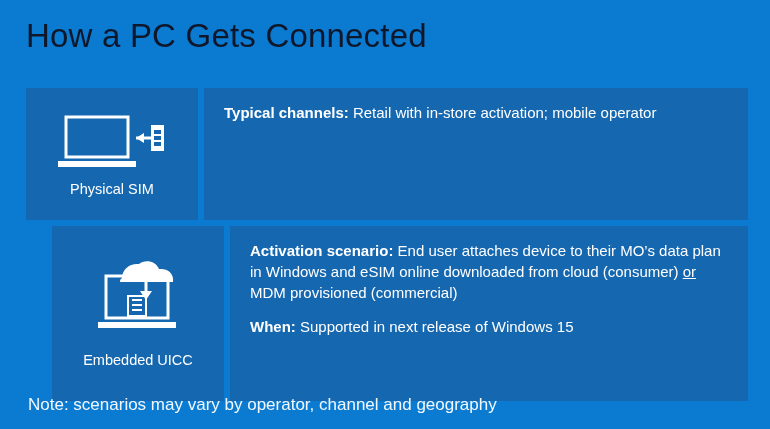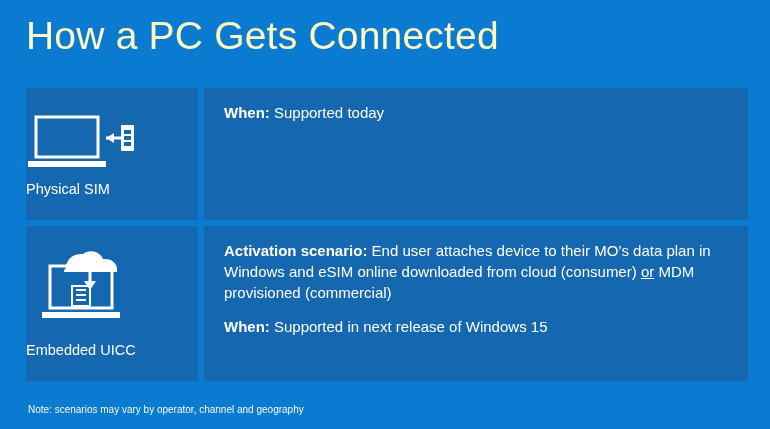--- a/index.html
+++ b/index.html
@@ -24,9 +24,9 @@
     position: absolute;
     left: 26px;
     top: 16px;
-    font-size: 39px;
+    font-size: 33px;
     font-weight: 400;
-    color: #fef9c3;
+    color: #0f172a;
     letter-spacing: 0.2px;
     line-height: 40px;
     white-space: nowrap;

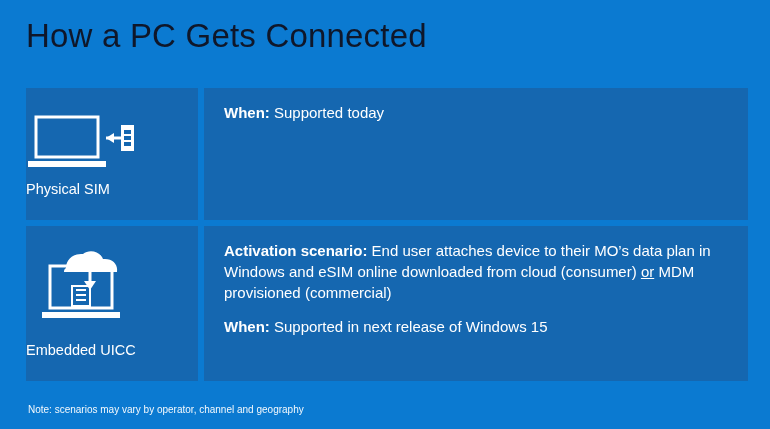--- a/index.html
+++ b/index.html
@@ -124,6 +124,9 @@
       </div>
       <div class="text-cell">
         <p class="para">
+          <span class="lbl">Typical channels:</span><span> Retail with in-store activation; mobile operator</span>
+        </p>
+        <p class="para">
           <span class="lbl">When:</span><span> Supported today</span>
         </p>
       </div>

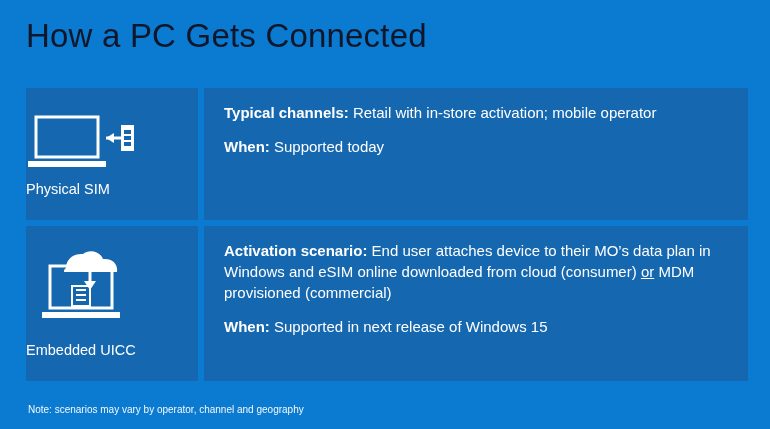--- a/index.html
+++ b/index.html
@@ -126,9 +126,6 @@
         <p class="para">
           <span class="lbl">Typical channels:</span><span> Retail with in-store activation; mobile operator</span>
         </p>
-        <p class="para">
-          <span class="lbl">When:</span><span> Supported today</span>
-        </p>
       </div>
     </div>
 

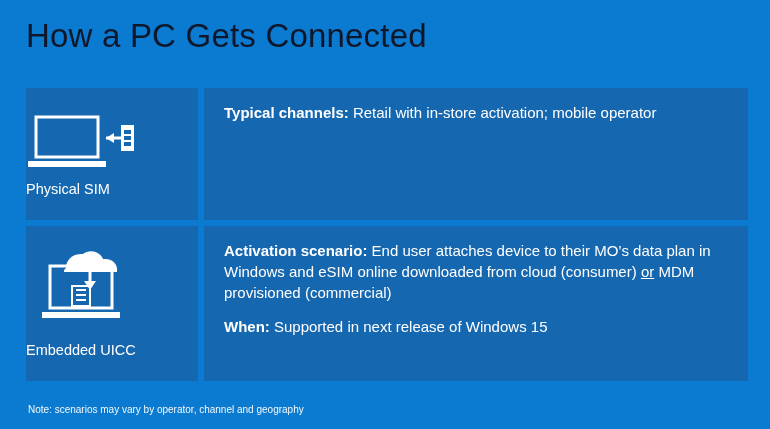--- a/index.html
+++ b/index.html
@@ -47,7 +47,7 @@
     background: #1567b0;
     display: flex;
     flex-direction: column;
-    align-items: flex-start;
+    align-items: center;
     justify-content: center;
     box-sizing: border-box;
     padding: 10px 0 10px 0;

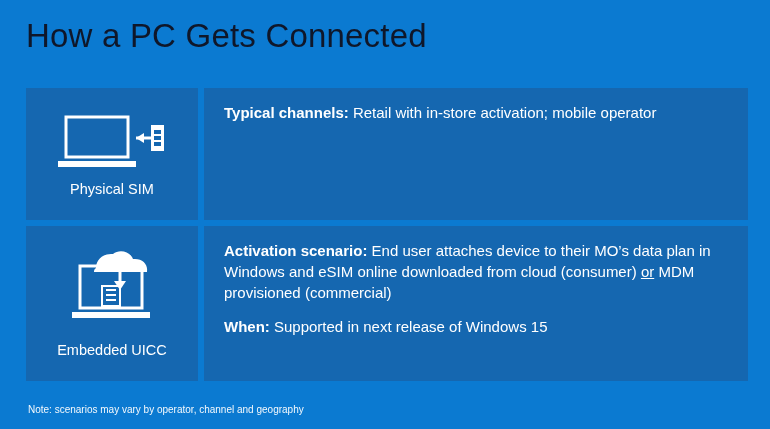--- a/index.html
+++ b/index.html
@@ -130,7 +130,7 @@
     </div>
 
     <div class="row">
-      <div class="icon-cell" style="height:155px;">
+      <div class="icon-cell" style="height:175px;margin-left:26px;">
         <span class="svgwrap">
           <svg width="112" height="84" viewBox="0 0 112 84">
 

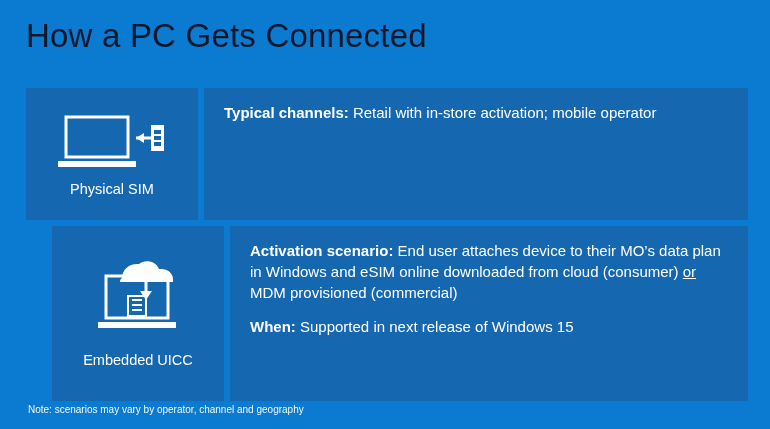--- a/index.html
+++ b/index.html
@@ -84,7 +84,7 @@
     position: absolute;
     left: 28px;
     bottom: 14px;
-    font-size: 10px;
+    font-size: 17px;
     color: #ffffff;
     opacity: 0.95;
   }

